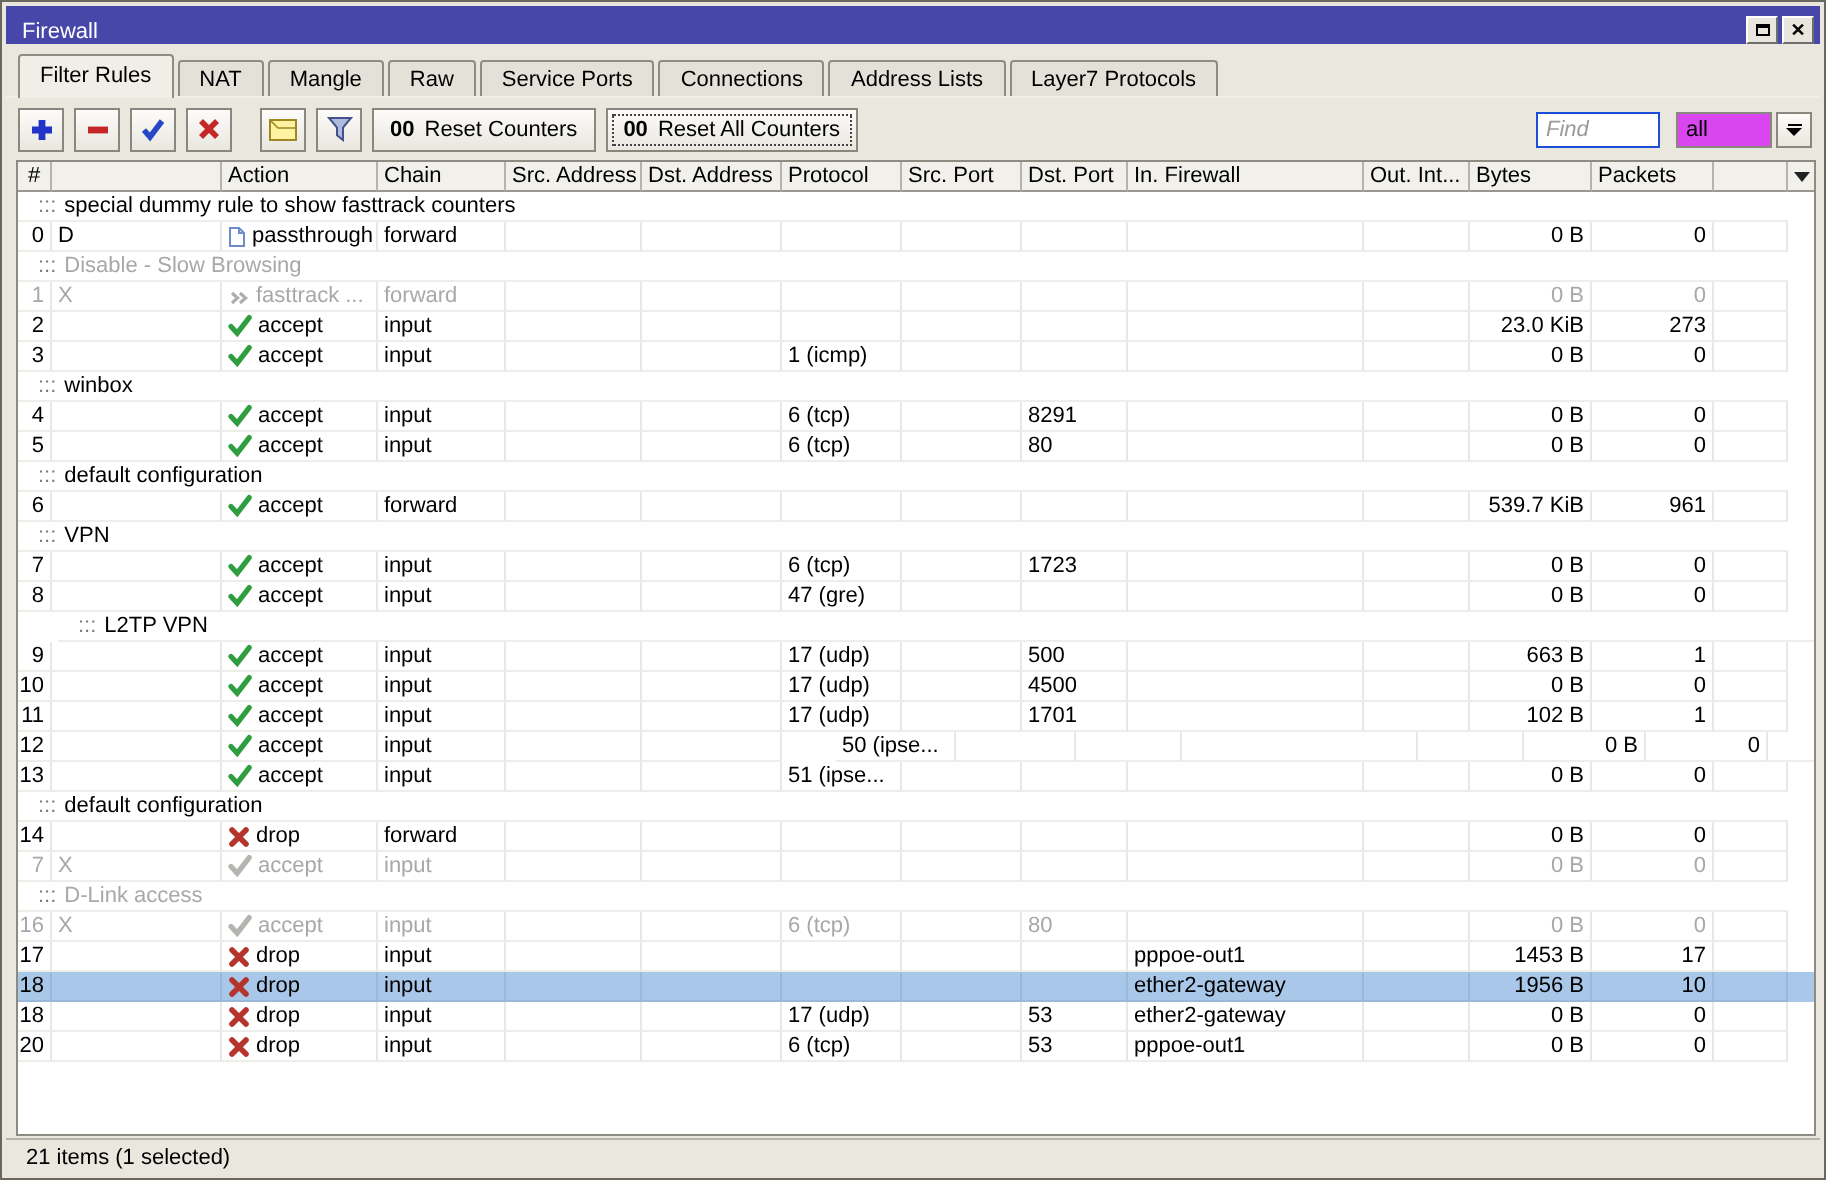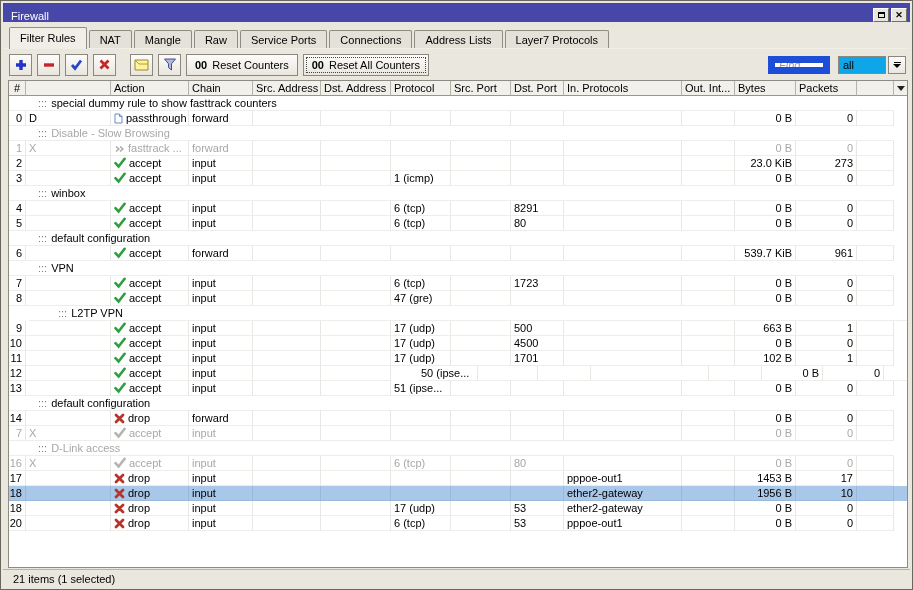--- a/index.html
+++ b/index.html
@@ -56,7 +56,7 @@
   .tb-text.focused { outline:1px dotted #444; outline-offset:-4px; }
   .tb-spacer { flex:1; }
   .find-input {
-    width:62px; height:18px; border:7px solid #1d4ed8; background:#fff;
+    width:62px; height:18px; border:1px solid #1d4ed8; background:#fff;
     font-family:"Liberation Sans",sans-serif; font-size:11px; padding:0 4px;
   }
   .find-input::placeholder { color:#9a9a9a; font-style:italic; }

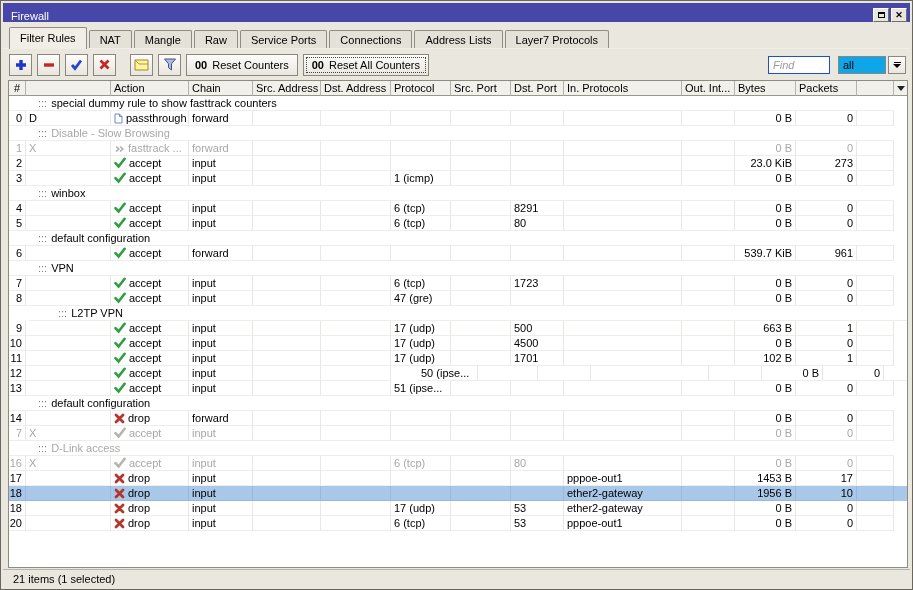--- a/index.html
+++ b/index.html
@@ -61,7 +61,7 @@
   }
   .find-input::placeholder { color:#9a9a9a; font-style:italic; }
   .combo {
-    width:48px; height:18px; border:1px solid #8A887E; background:#0ea5e9;
+    width:48px; height:18px; border:1px solid #8A887E; background:#d946ef;
     margin-left:8px; line-height:16px; padding-left:4px; cursor:pointer;
   }
   .combo-btn {

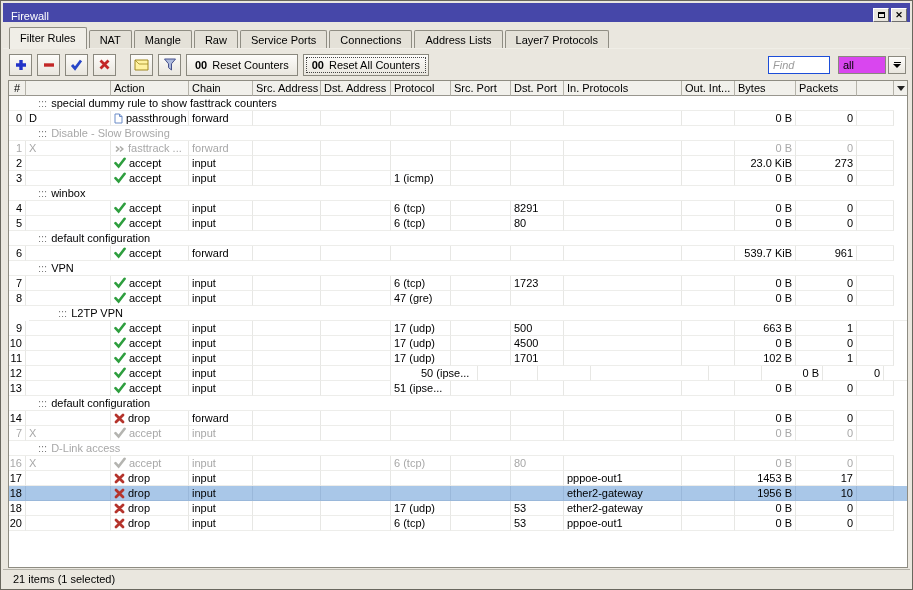--- a/index.html
+++ b/index.html
@@ -200,7 +200,7 @@
         <span class="hcell" style="width: 60px;">Protocol</span>
         <span class="hcell" style="width: 60px;">Src. Port</span>
         <span class="hcell" style="width: 53px;">Dst. Port</span>
-        <span class="hcell" style="width: 118px;">In. Protocols</span>
+        <span class="hcell" style="width: 118px;">In. Firewall</span>
         <span class="hcell" style="width: 53px;">Out. Int...</span>
         <span class="hcell" style="width: 61px;">Bytes</span>
         <span class="hcell" style="width: 61px;">Packets</span>

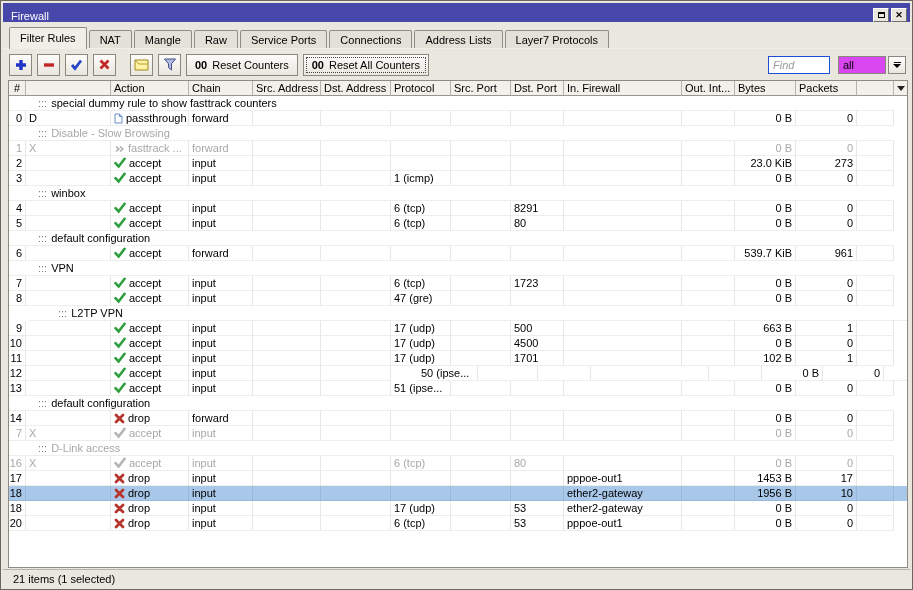--- a/index.html
+++ b/index.html
@@ -100,7 +100,7 @@
   .cell.action { display:flex; align-items:center; gap:3px; }
   .cell.action svg { flex:none; }
   .row.comment .ccell {
-    flex:none; border-bottom:1px solid #EDEDEA; padding-left:29px; white-space:nowrap; overflow:hidden;
+    flex:none; border-bottom:1px solid #EDEDEA; padding-left:10px; white-space:nowrap; overflow:hidden;
   }
   .cprefix { color:#7d7d7d; margin-right:4px; }
   .row.disabled, .row.disabled .cell, .row.comment.disabled .ccell { color:#A8A8A8; }

